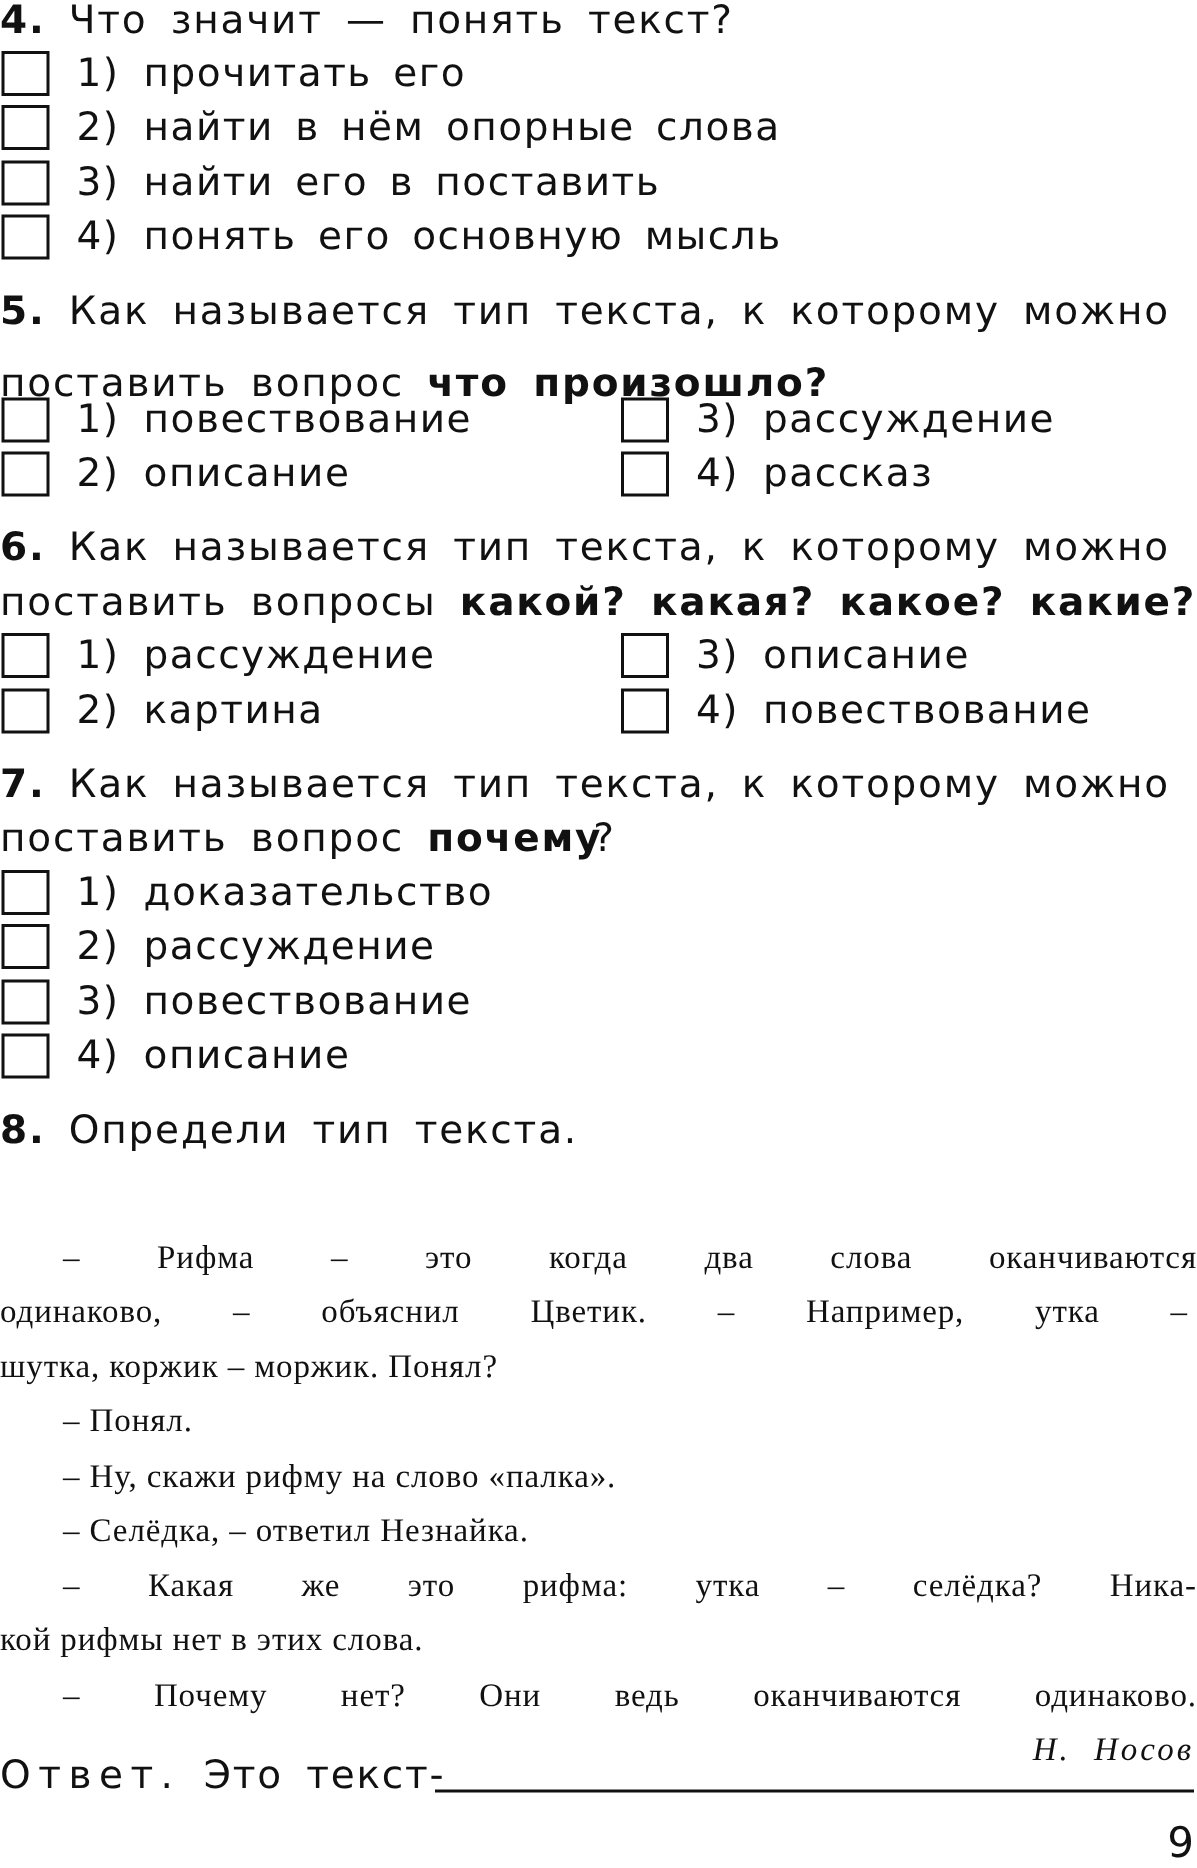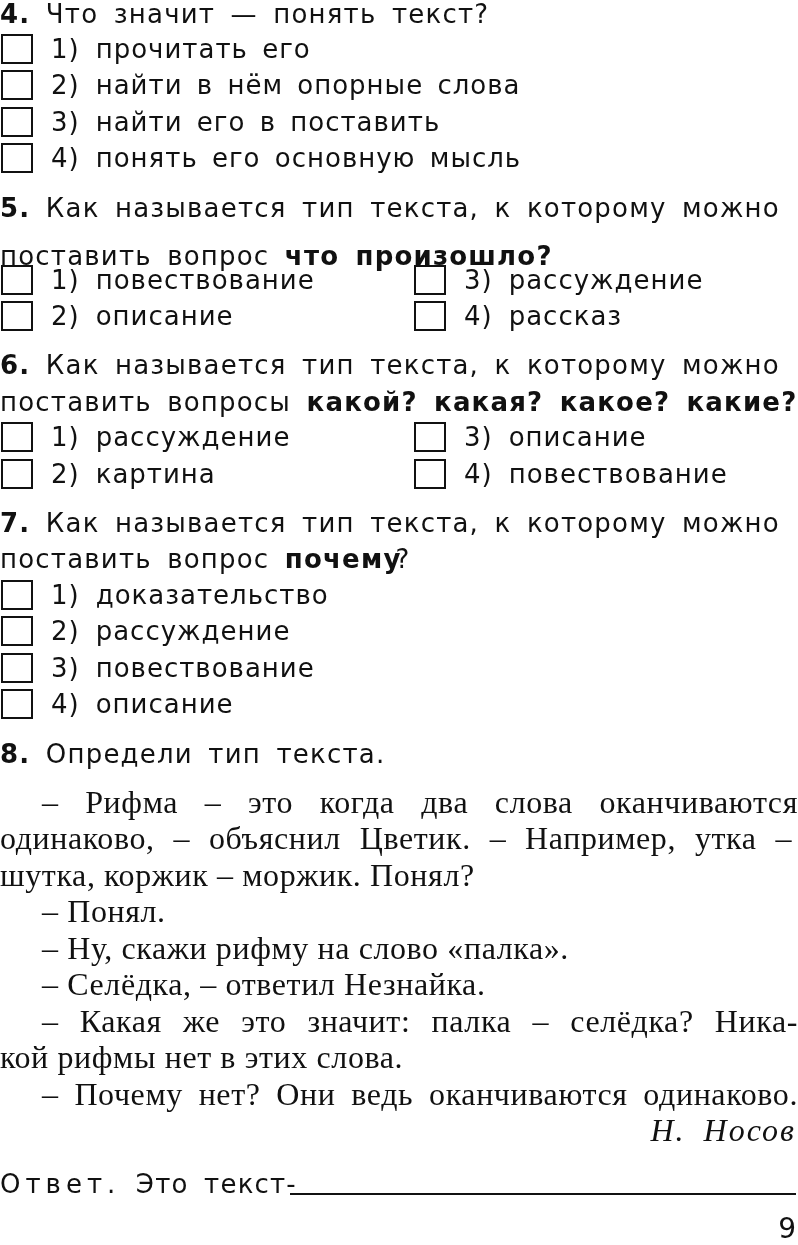--- a/index.html
+++ b/index.html
@@ -14,7 +14,7 @@
   .box { width: 28px; height: 26px; border: 2px solid #111; box-sizing: content-box; margin-right: 18px; flex: 0 0 auto; background:#fff; }
   .optnum { margin-right: 16px; }
   .justify { text-align: justify; text-align-last: justify; }
-  .story { font-size: 32px; letter-spacing: 0.6px; line-height: 36.5px; }
+  .story { font-size: 22px; letter-spacing: 0.6px; line-height: 36.5px; margin-top: 36px; }
   .answer-line { position: absolute; left: 290px; top: 1193px; width: 506px; border-bottom: 2px solid #111; }
 </style>
 </head>

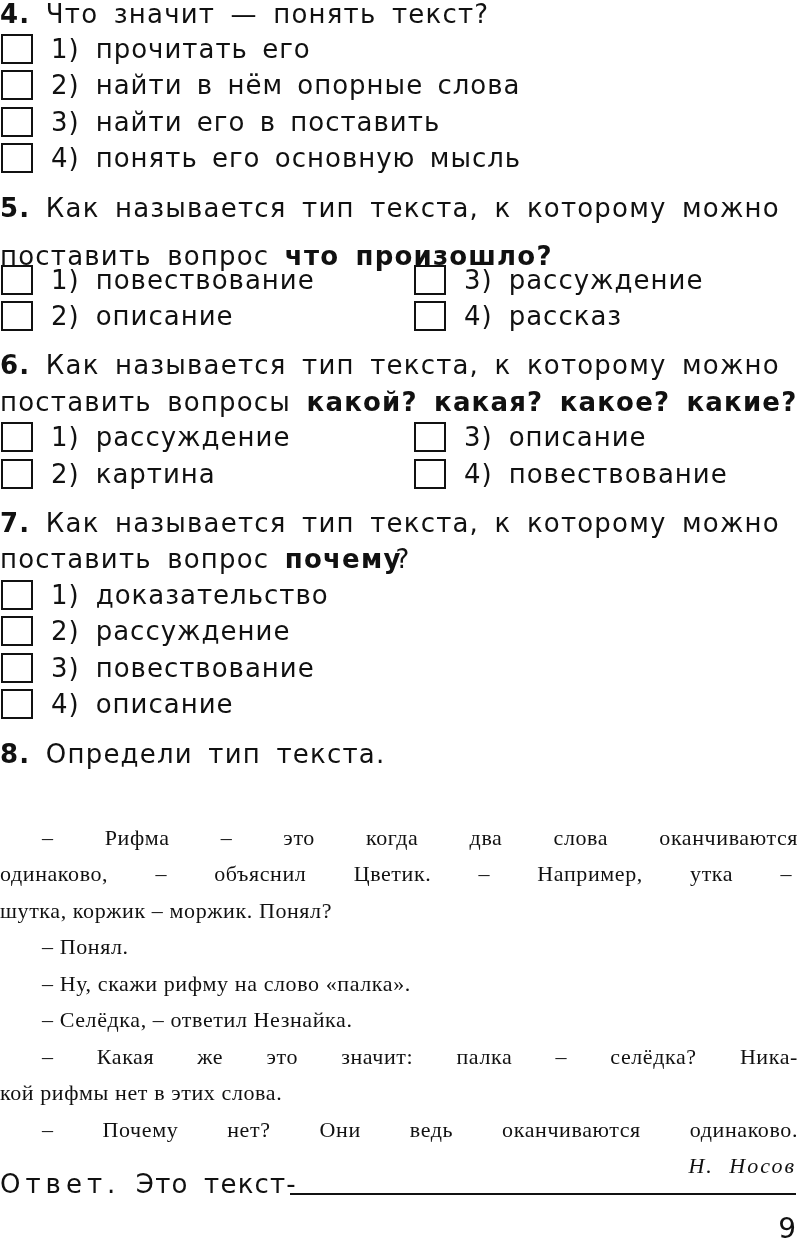--- a/index.html
+++ b/index.html
@@ -143,7 +143,7 @@
 <div class="abs serif story" style="left:42px;top:893px;">– Понял.</div>
 <div class="abs serif story" style="left:42px;top:930px;">– Ну, скажи рифму на слово «палка».</div>
 <div class="abs serif story" style="left:42px;top:966px;">– Селёдка, – ответил Незнайка.</div>
-<div class="abs serif story justify" style="left:42px;top:1003px;width:756px;">– Какая же это значит: палка – селёдка? Ника-</div>
+<div class="abs serif story justify" style="left:42px;top:1003px;width:756px;">– Какая же это рифма: утка – селёдка? Ника-</div>
 <div class="abs serif story" style="left:0;top:1039px;">кой рифмы нет в этих слова.</div>
 <div class="abs serif story justify" style="left:42px;top:1076px;width:756px;">– Почему нет? Они ведь оканчиваются одинаково.</div>
 <div class="abs serif story" style="right:2px;top:1112px;font-style:italic;letter-spacing:2px;word-spacing:8px;">Н. Носов</div>

